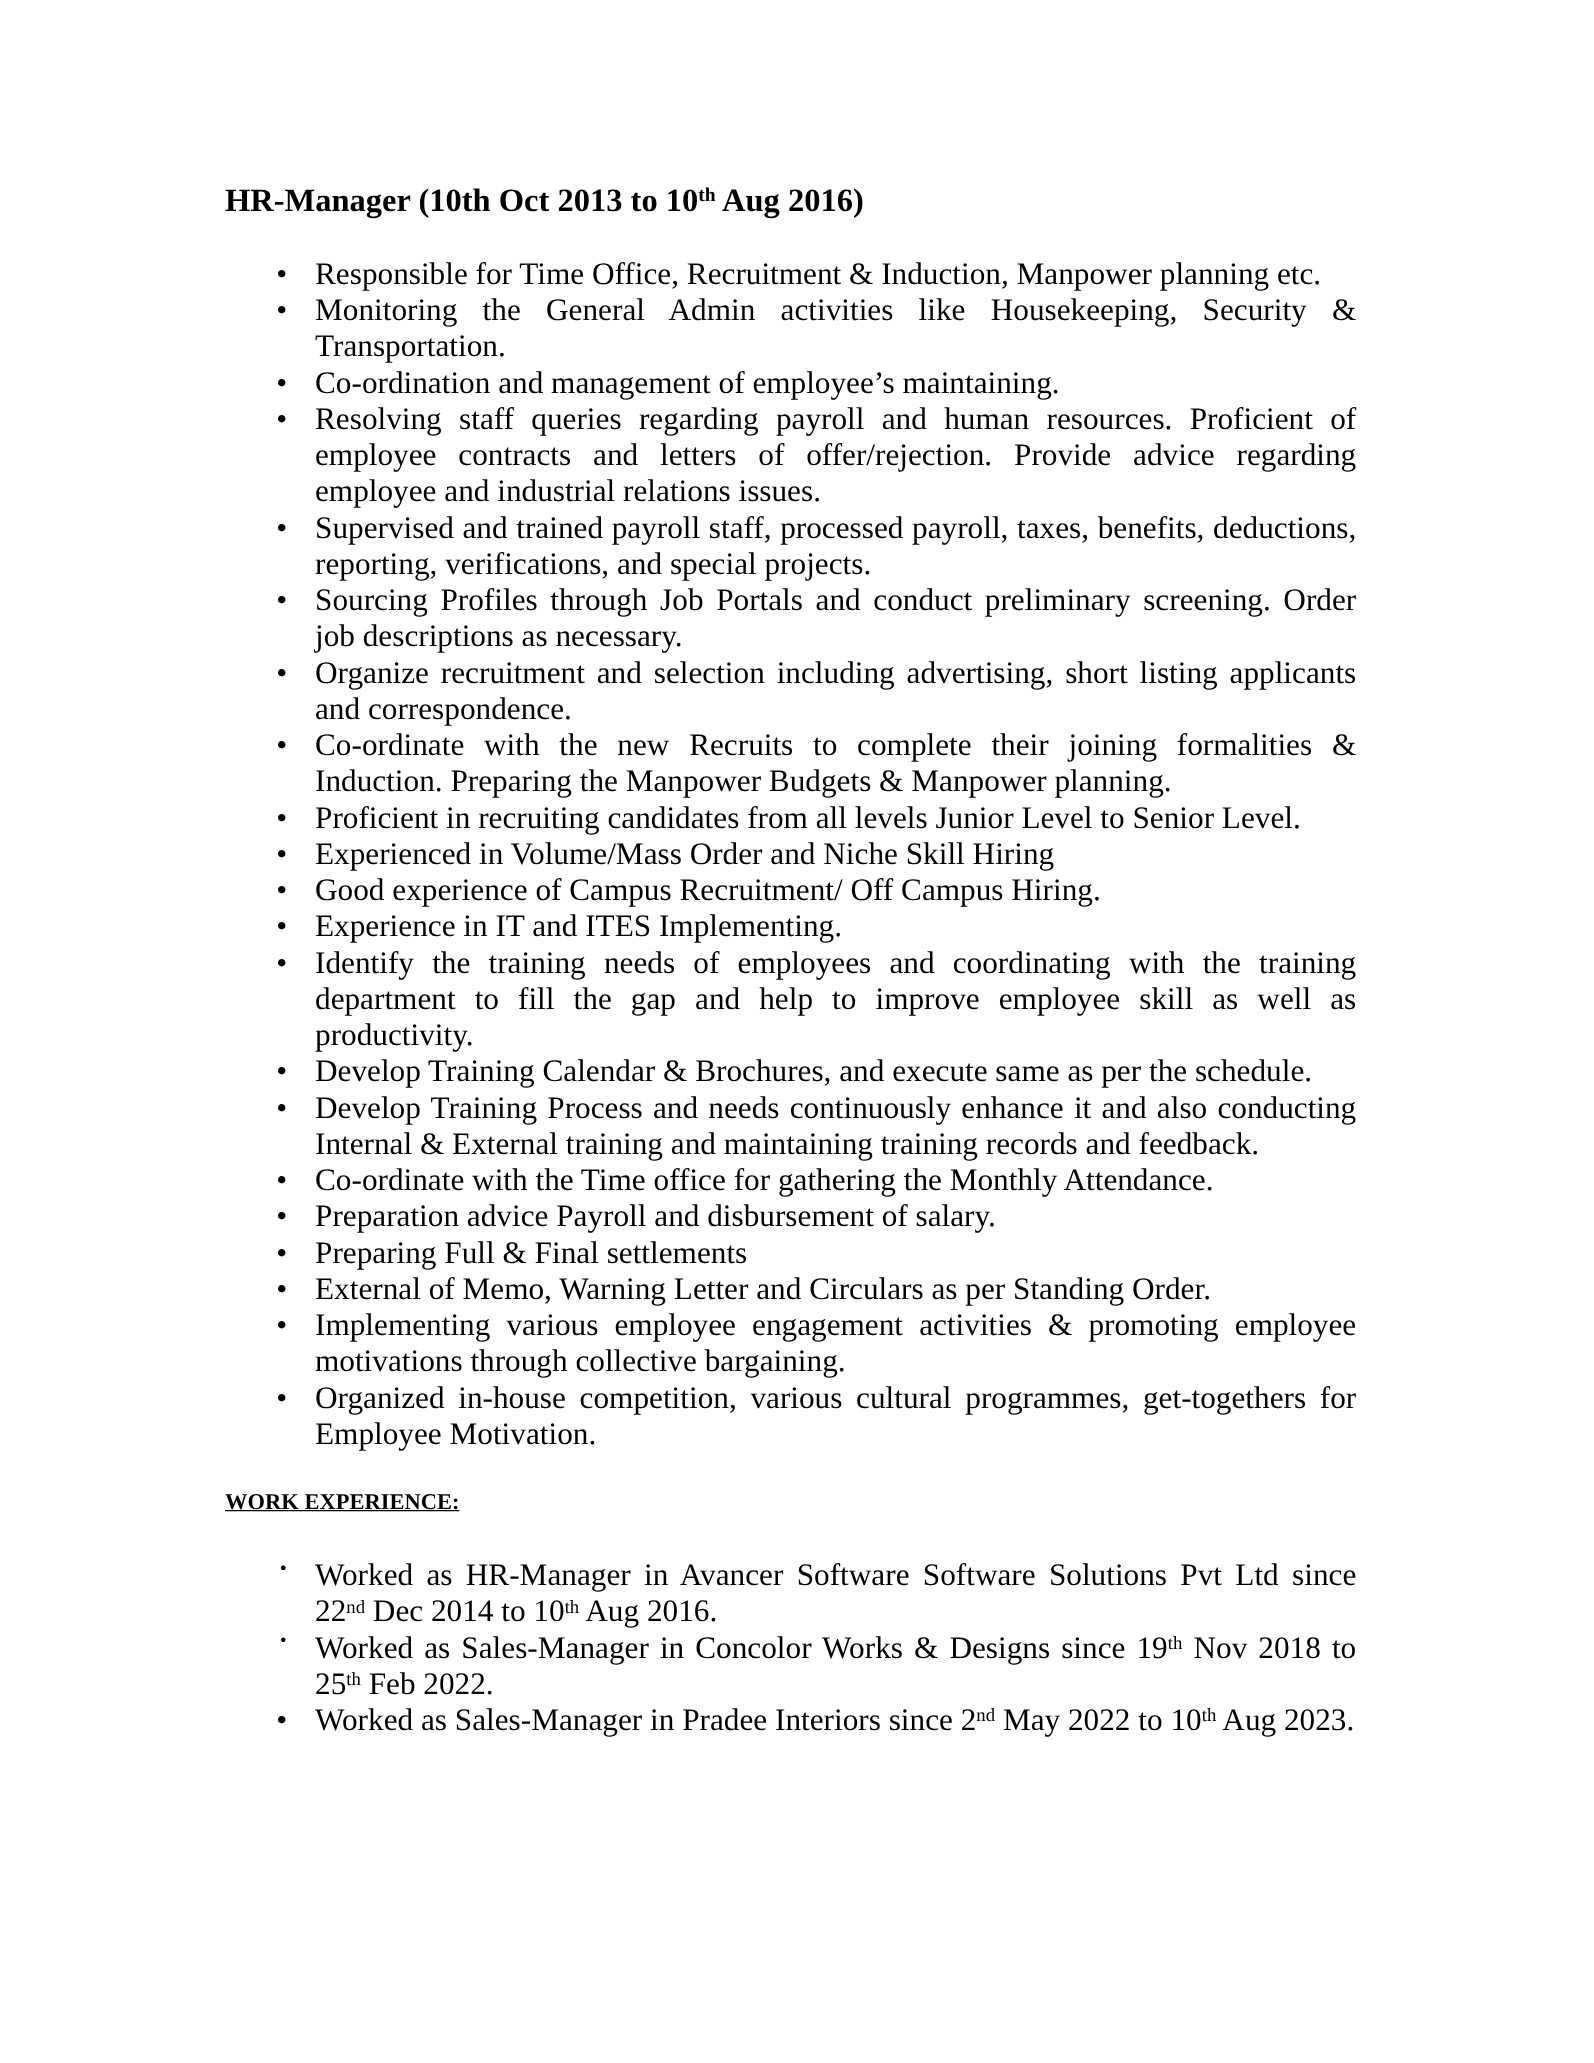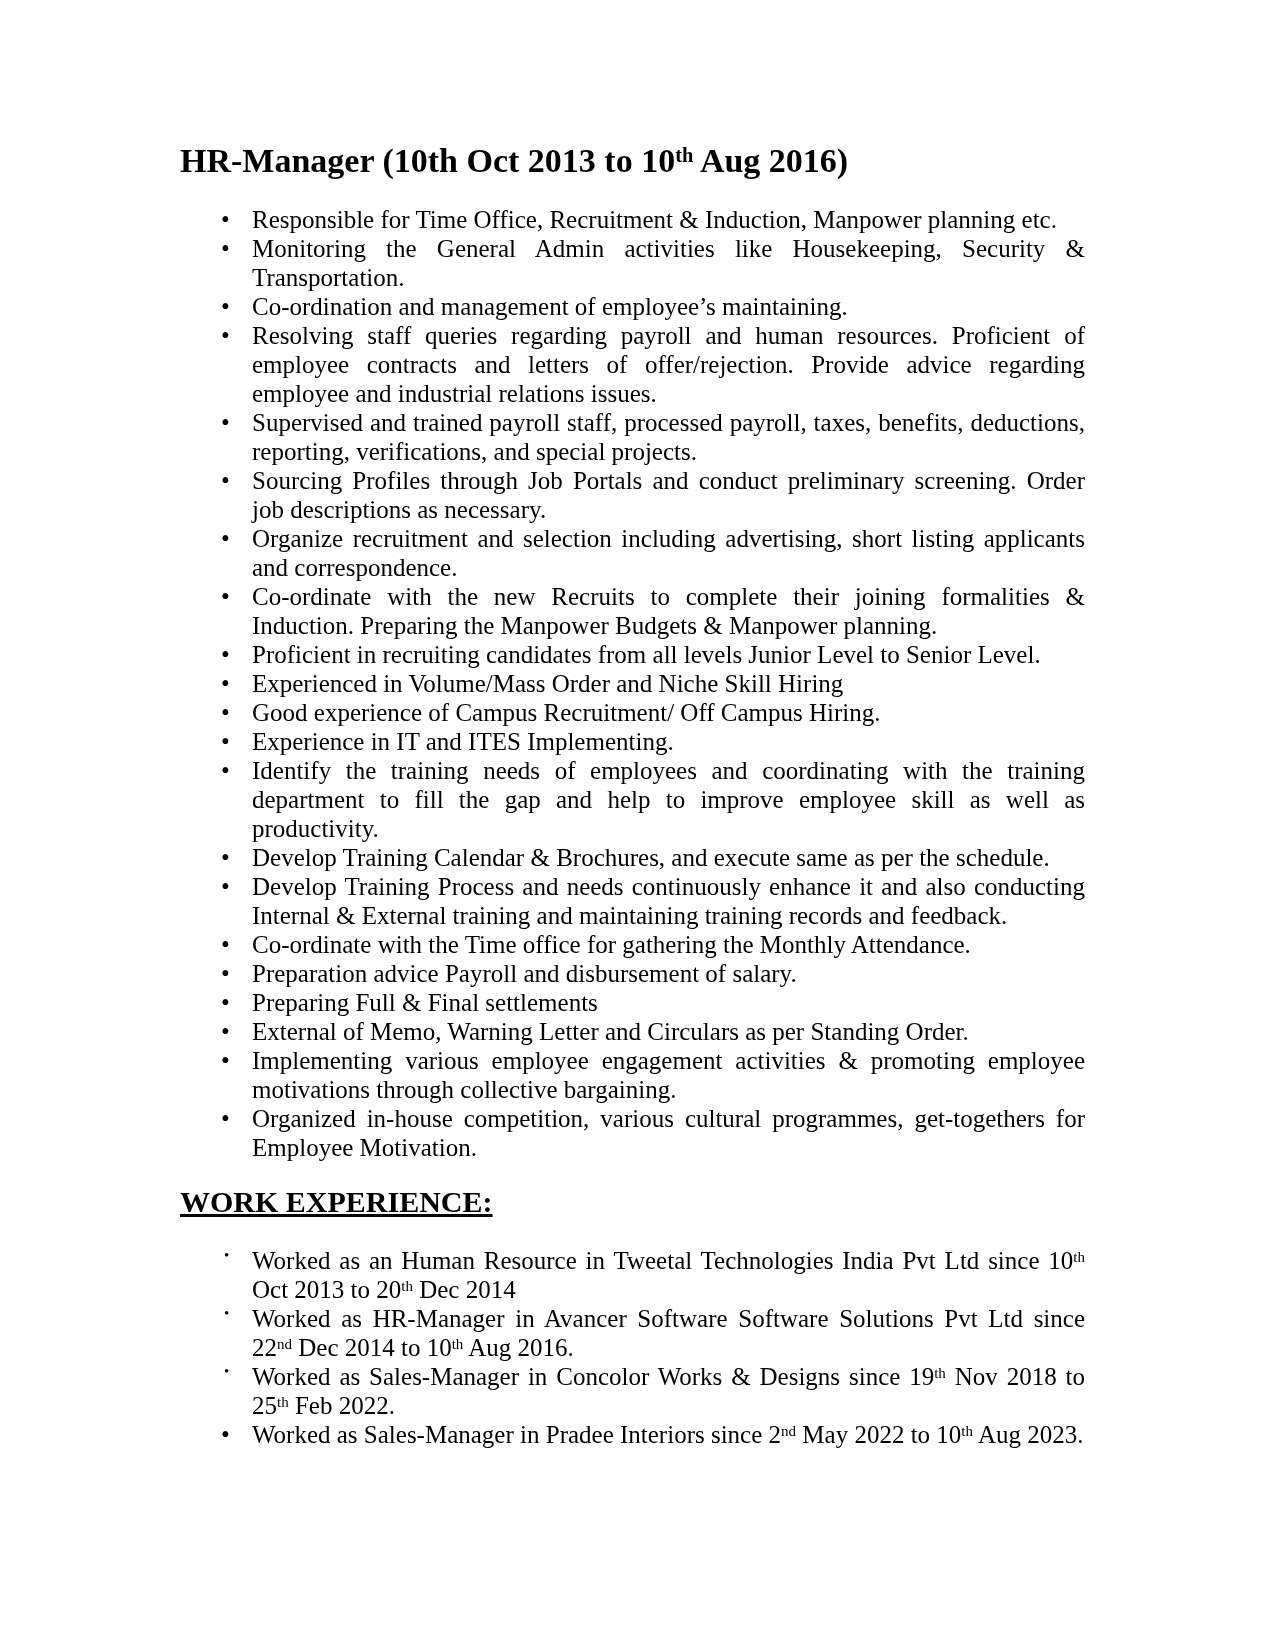--- a/index.html
+++ b/index.html
@@ -22,7 +22,7 @@
   }
   .doc-title {
     margin: 0;
-    font-size: 34px;
+    font-size: 26px;
     line-height: 29px;
     font-weight: bold;
     text-align: left;

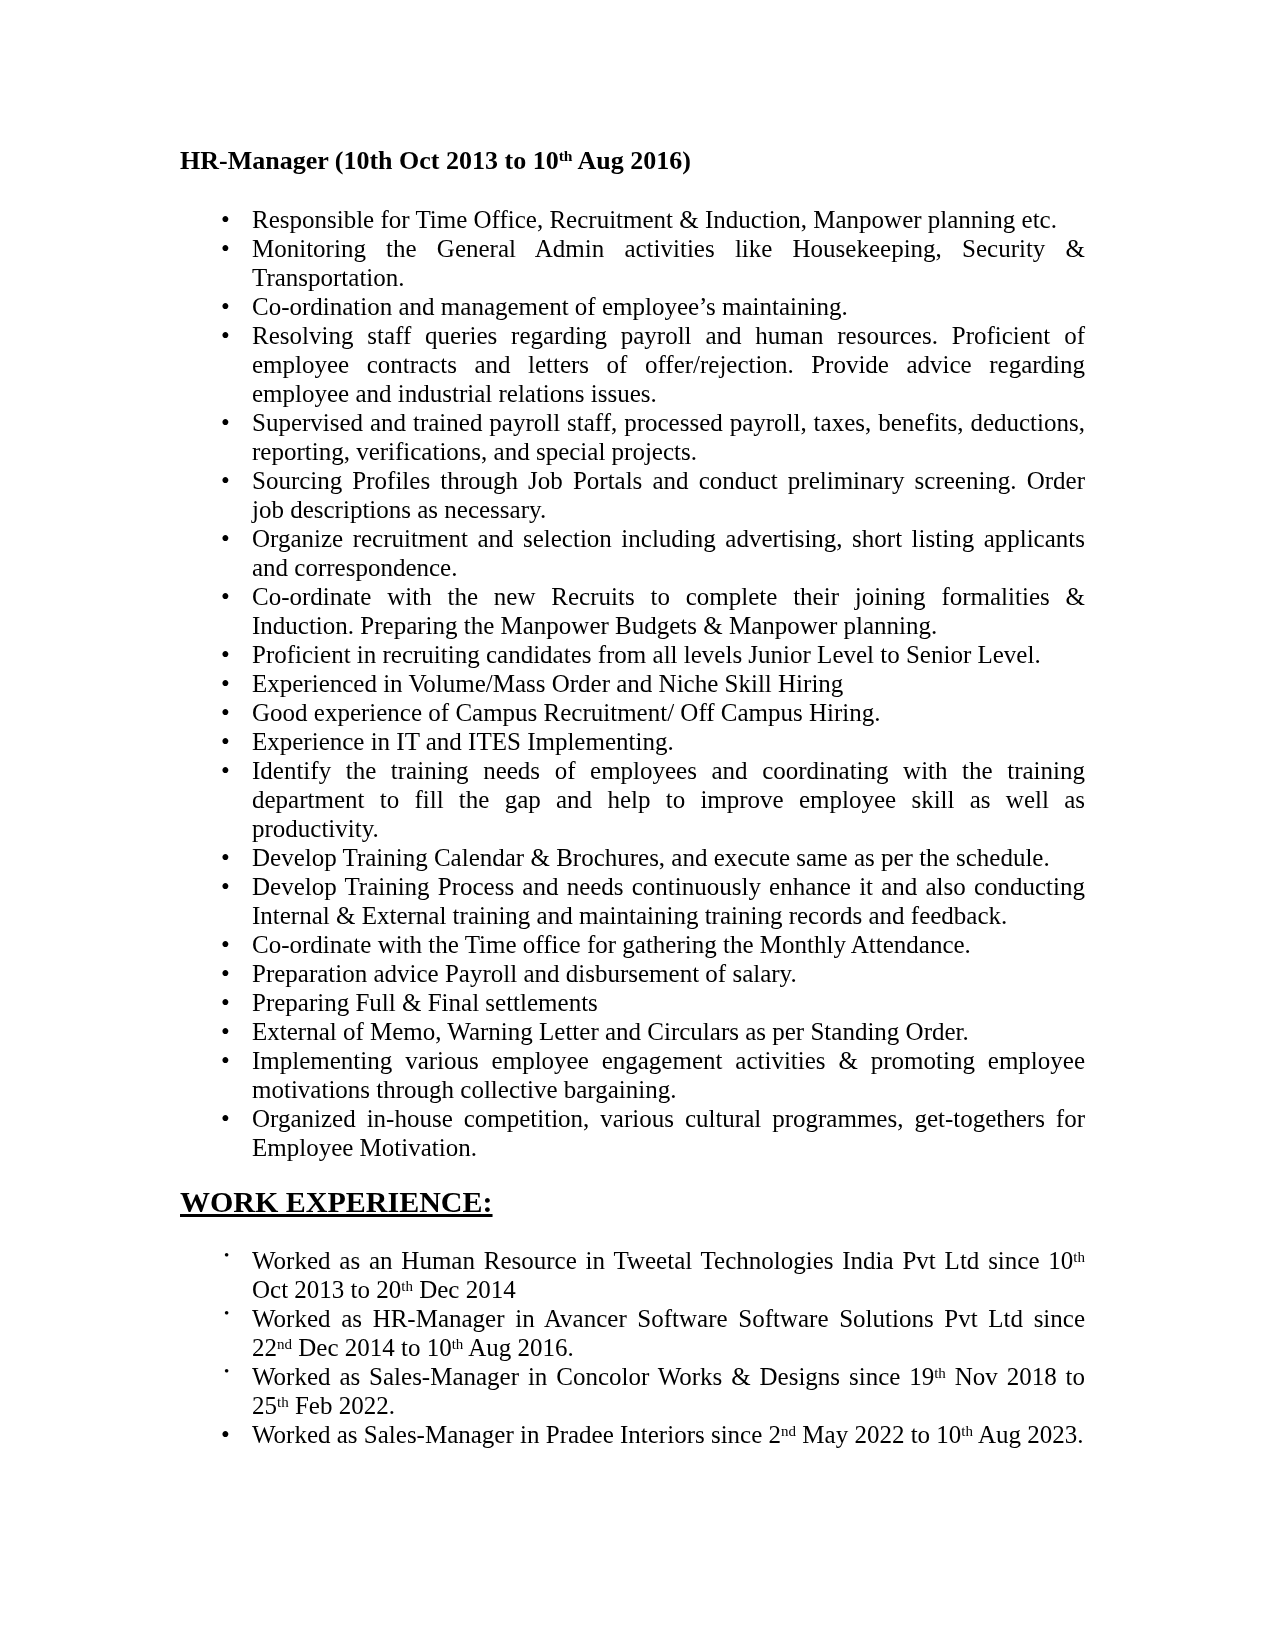--- a/index.html
+++ b/index.html
@@ -53,7 +53,7 @@
   }
   .section-heading {
     margin: 25px 0 0 0;
-    font-size: 30px;
+    font-size: 18px;
     line-height: 29px;
     font-weight: bold;
     text-decoration: underline;

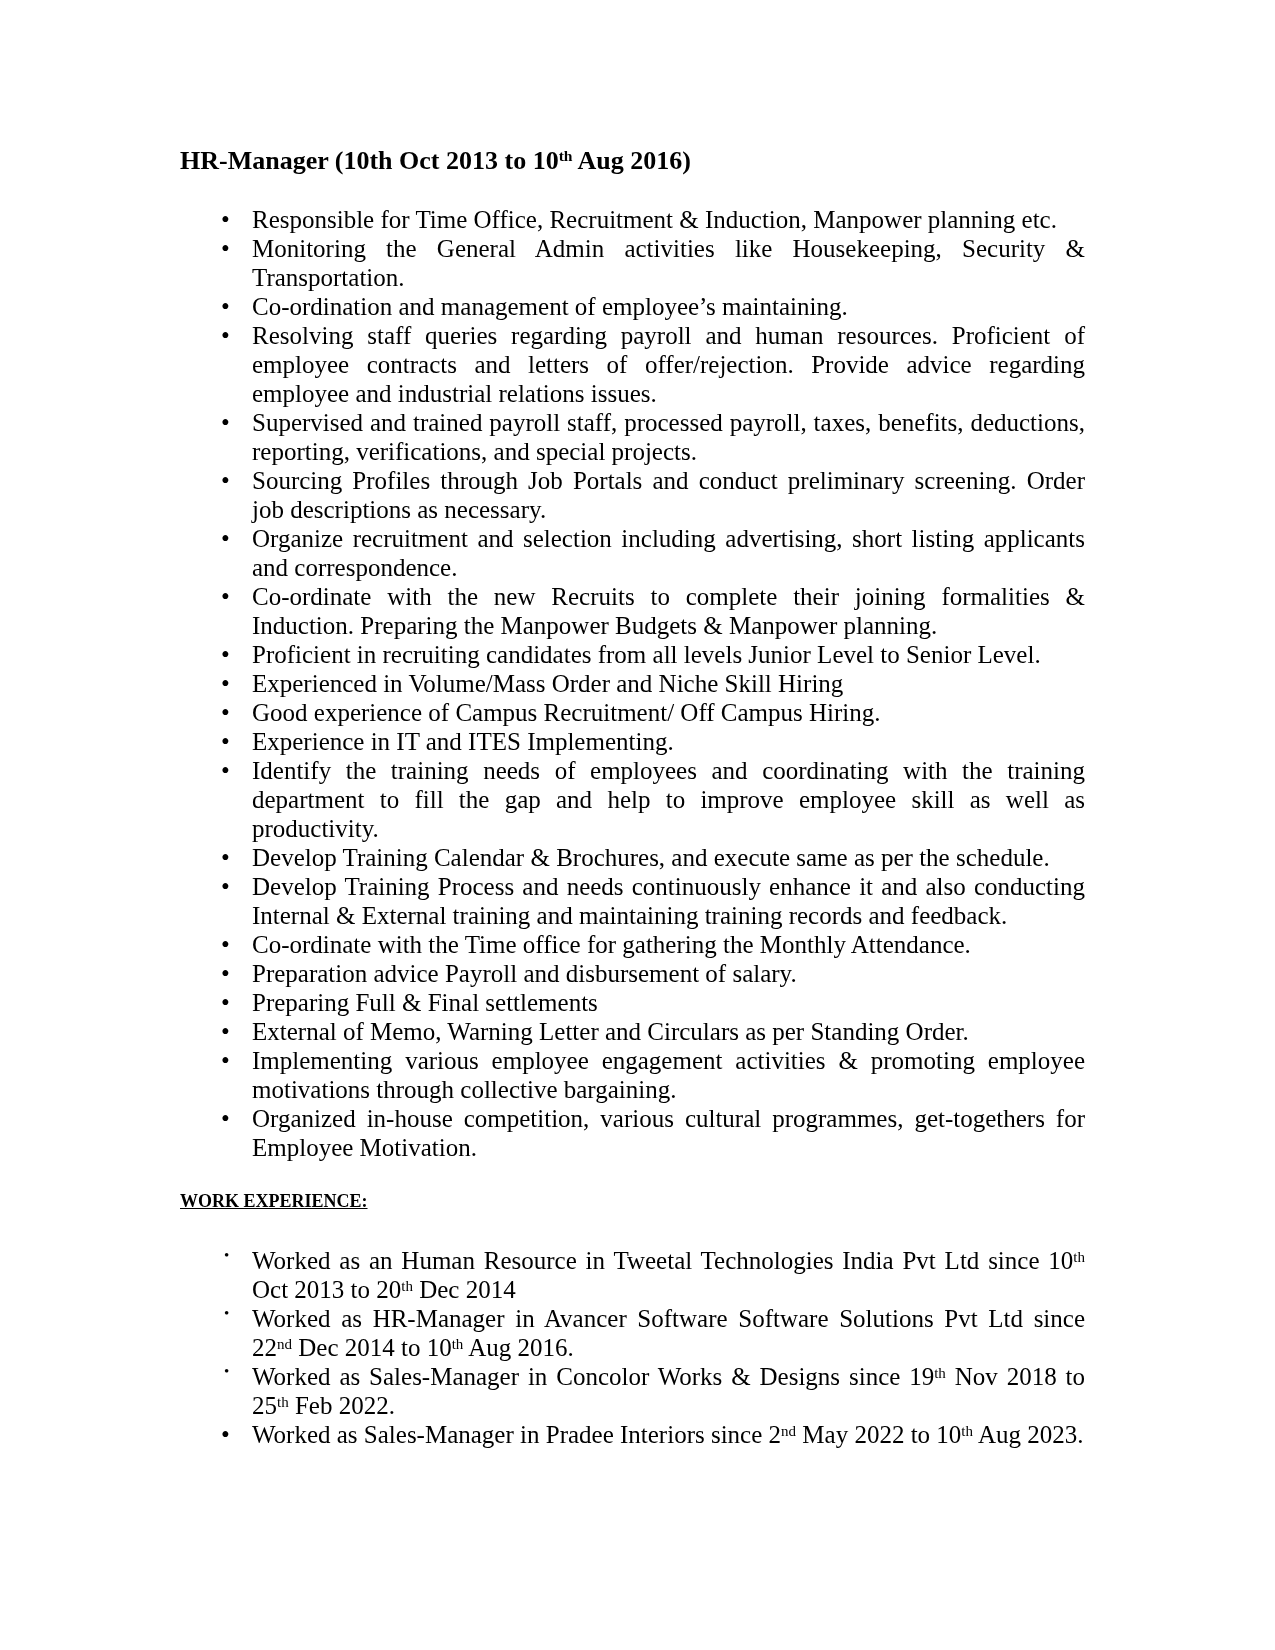--- a/index.html
+++ b/index.html
@@ -103,7 +103,7 @@
   <h2 class="section-heading">WORK EXPERIENCE:</h2>
 
   <ul class="bullet-list we-list">
-      <li><span class="marker raised">•</span><span class="txt">Worked as an Human Resource in Tweetal Technologies India Pvt Ltd since 10<sup>th</sup> Oct 2013 to 20<sup>th</sup> Dec 2014</span></li>
+      <li><span class="marker raised">•</span></li>
       <li><span class="marker raised">•</span><span class="txt">Worked as HR-Manager in Avancer Software Software Solutions Pvt Ltd since 22<sup>nd</sup> Dec 2014 to 10<sup>th</sup> Aug 2016.</span></li>
       <li><span class="marker raised">•</span><span class="txt">Worked as Sales-Manager in Concolor Works &amp; Designs since 19<sup>th</sup> Nov 2018 to 25<sup>th</sup> Feb 2022.</span></li>
       <li><span class="marker normal">•</span><span class="txt">Worked as Sales-Manager in Pradee Interiors since 2<sup>nd</sup> May 2022 to 10<sup>th</sup> Aug 2023.</span></li>

